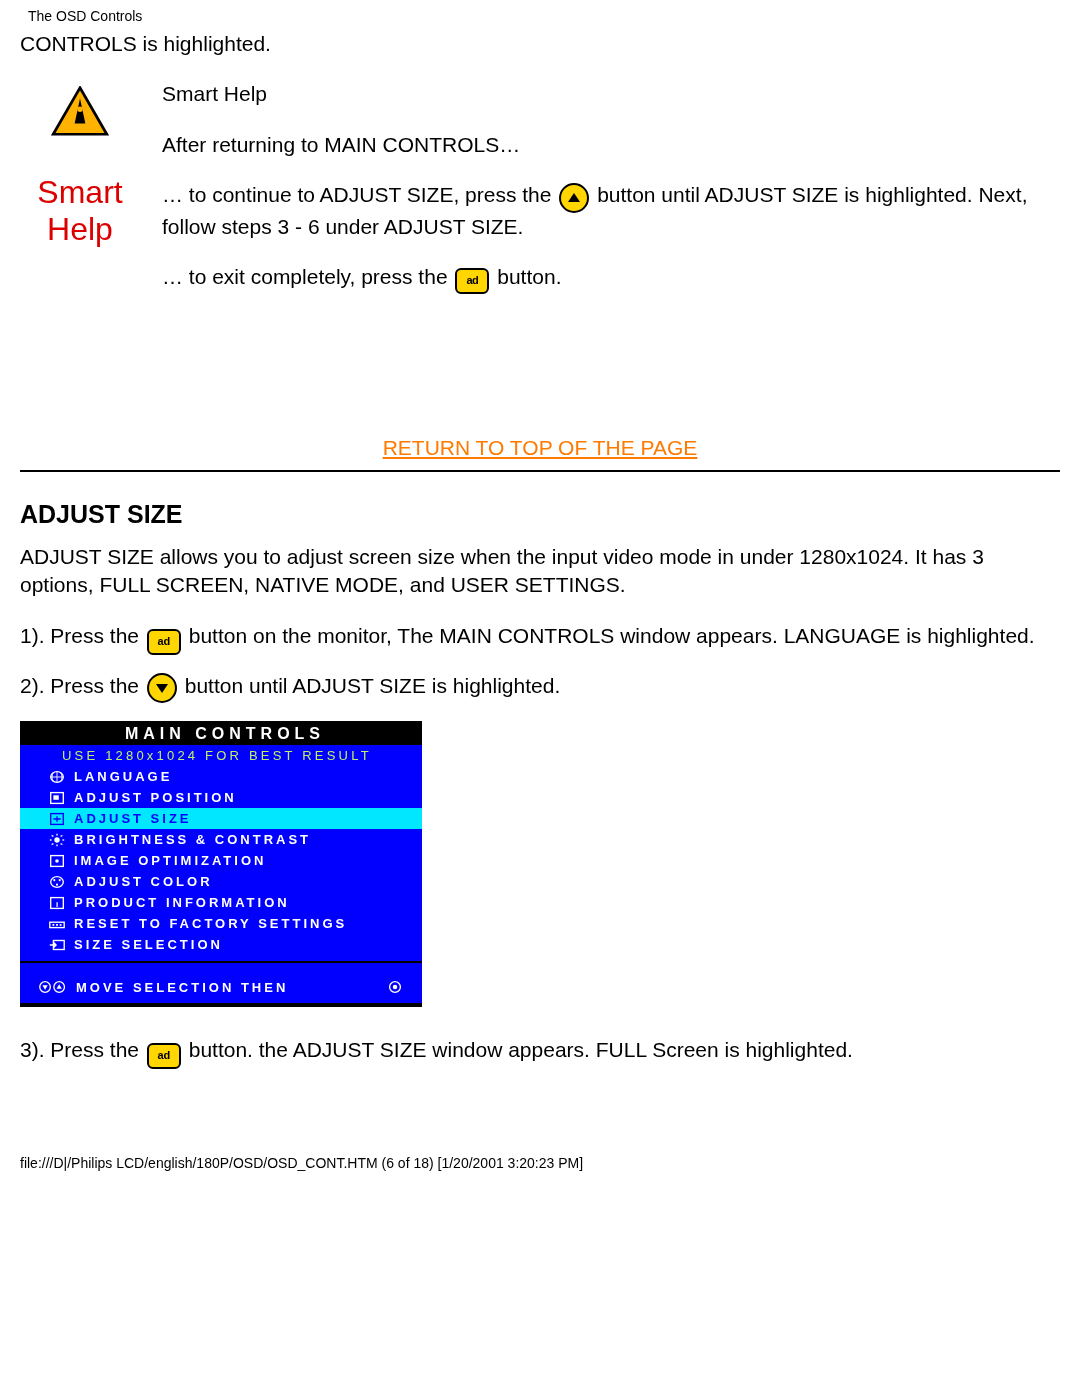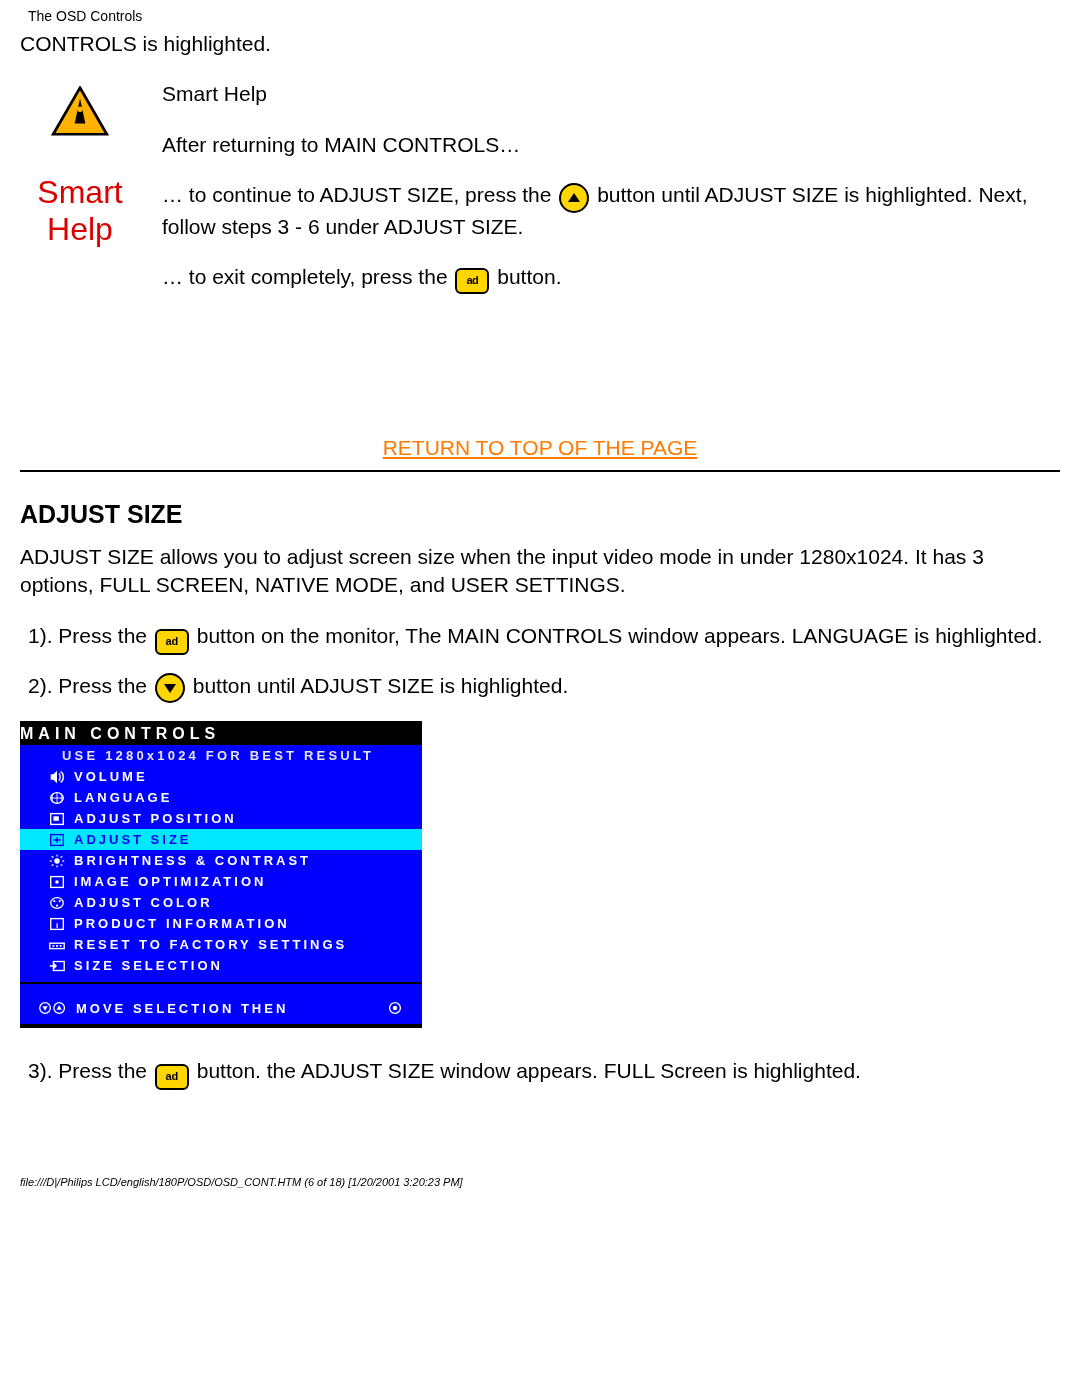--- a/index.html
+++ b/index.html
@@ -125,7 +125,7 @@
     margin: 28px 0 14px 0;
   }
   .step {
-    margin: 18px 8px;
+    margin: 18px 0;
     line-height: 1.4;
   }
   .osd {

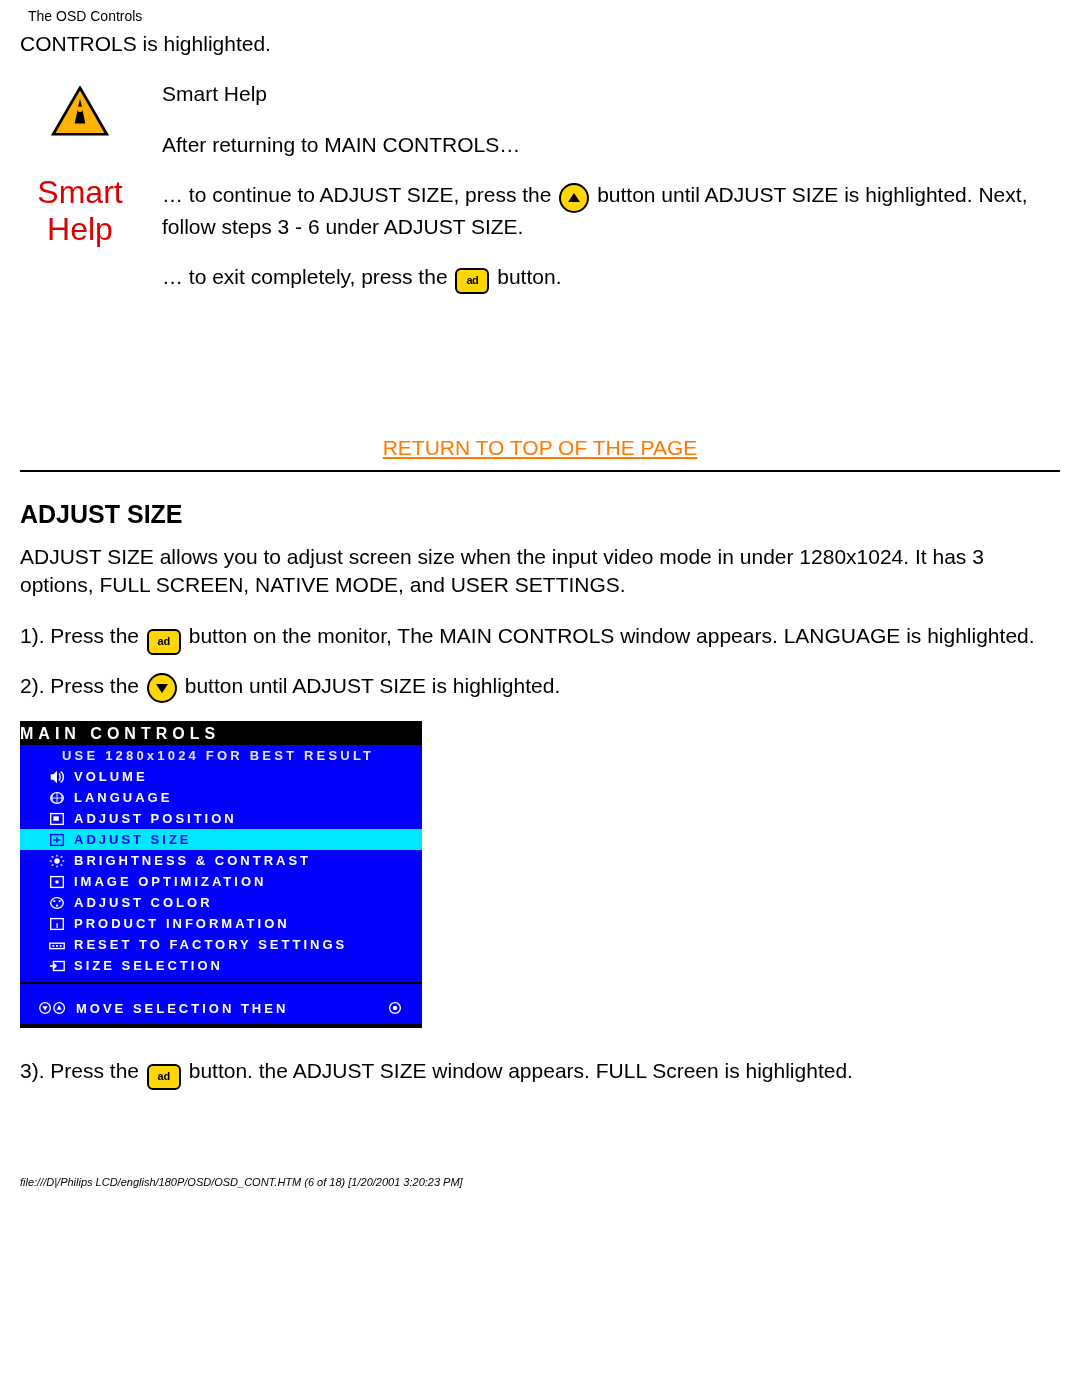--- a/index.html
+++ b/index.html
@@ -137,10 +137,10 @@
   .osd-title {
     color: #fff;
     font-weight: bold;
-    text-align: left;
+    text-align: center;
     font-size: 16px;
     letter-spacing: 5px;
-    padding: 4px 0 2px 0;
+    padding: 4px 0 2px 8px;
     font-family: Arial, sans-serif;
   }
   .osd-body {

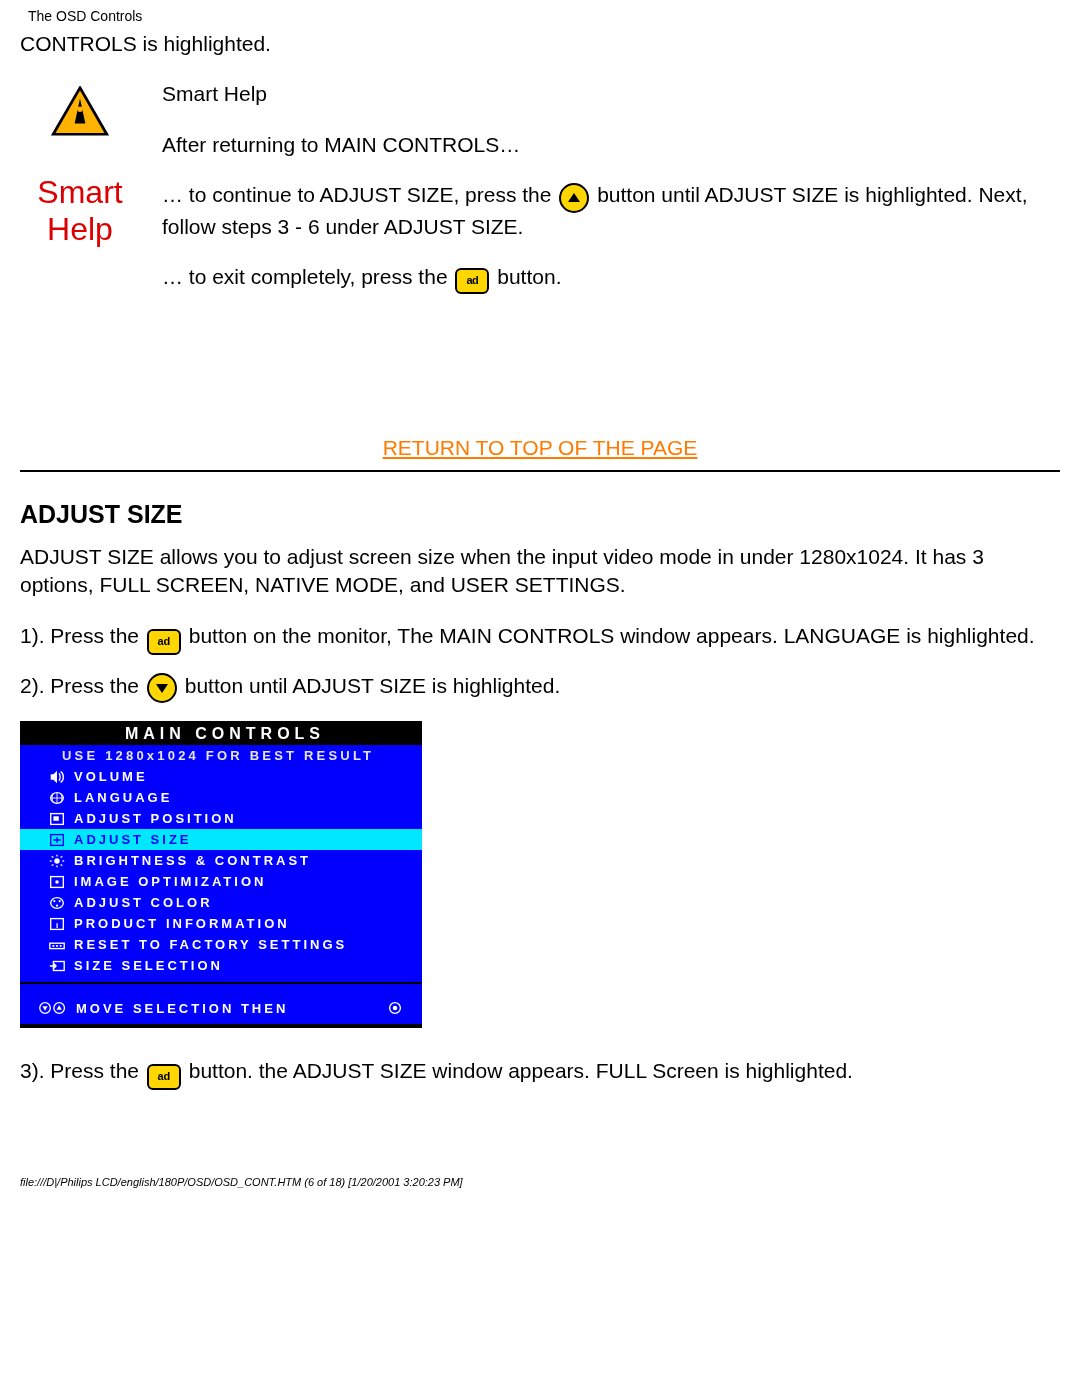--- a/index.html
+++ b/index.html
@@ -149,8 +149,8 @@
     padding: 0;
   }
   .osd-hint {
-    color: #e5e5e5;
-    font-weight: bold;
+    color: #bef264;
+    font-weight: normal;
     font-size: 13px;
     letter-spacing: 3.2px;
     padding: 3px 0 3px 42px;

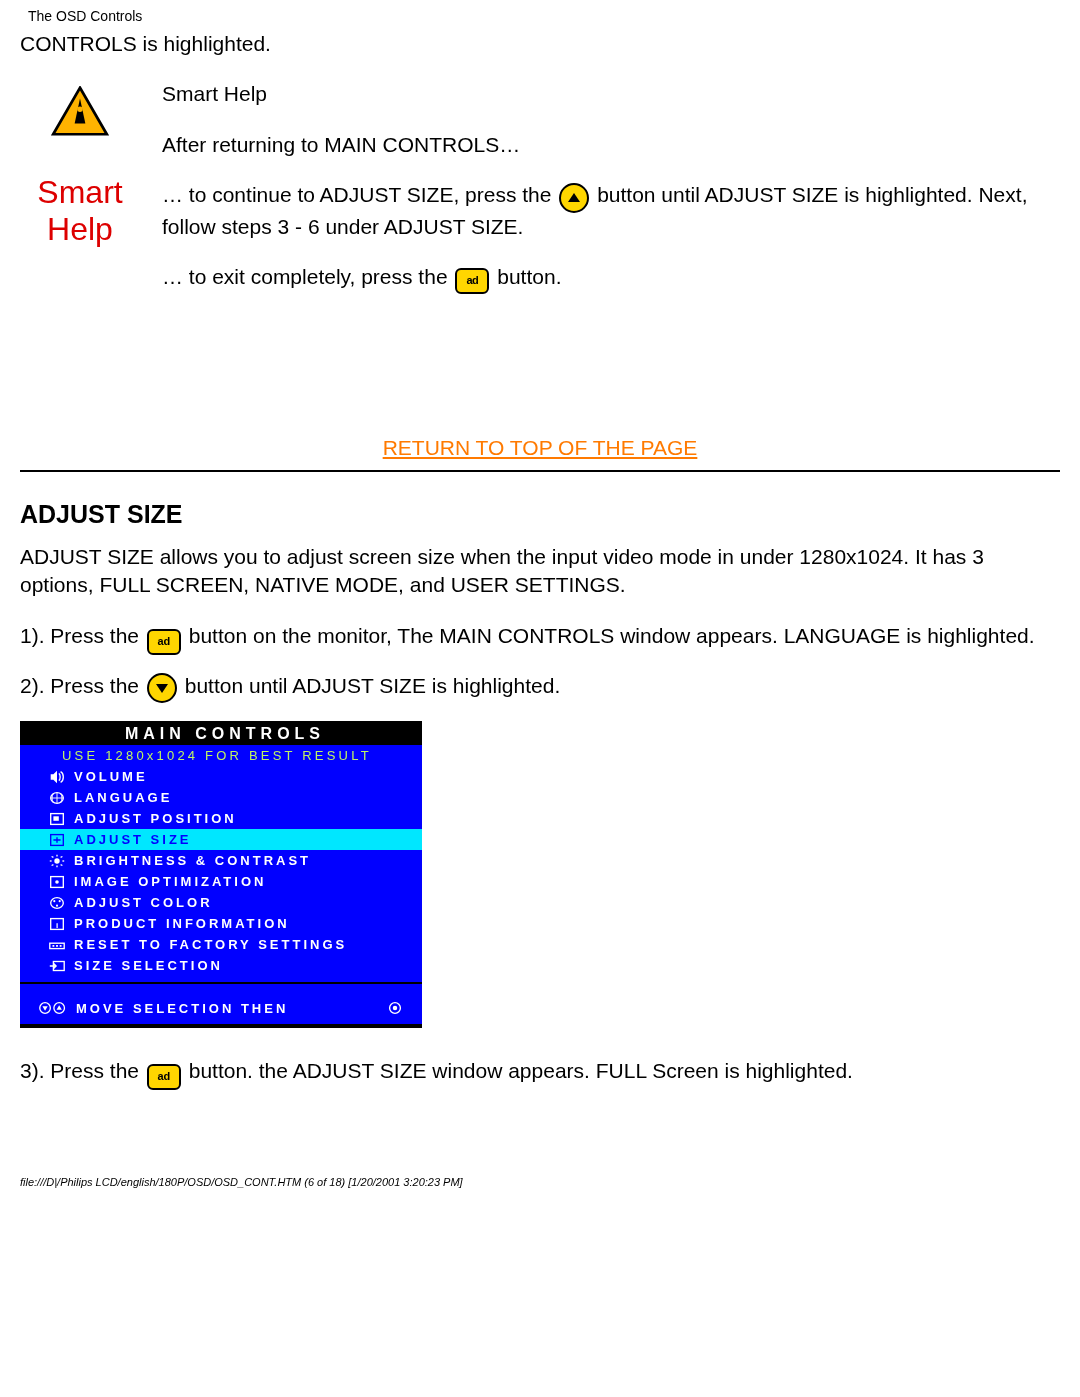--- a/index.html
+++ b/index.html
@@ -298,15 +298,6 @@
       <div class="osd-row">
         <span class="osd-ico">
           <svg viewBox="0 0 20 16">
-              <path fill="currentColor" d="M3 5h3l4-4v14l-4-4H3z"></path>
-              <path fill="none" stroke="currentColor" stroke-width="1.5" d="M12 4c2 1 2 7 0 8M14 2c4 2 4 10 0 12"></path>
-            </svg>
-        </span>
-        <span class="osd-label">VOLUME</span>
-      </div>
-      <div class="osd-row">
-        <span class="osd-ico">
-          <svg viewBox="0 0 20 16">
               <ellipse cx="10" cy="8" rx="7" ry="6" fill="none" stroke="currentColor" stroke-width="1.5"></ellipse>
               <path d="M3 8h14M10 2v12M6 3c-2 3-2 7 0 10M14 3c2 3 2 7 0 10" fill="none" stroke="currentColor" stroke-width="1"></path>
             </svg>

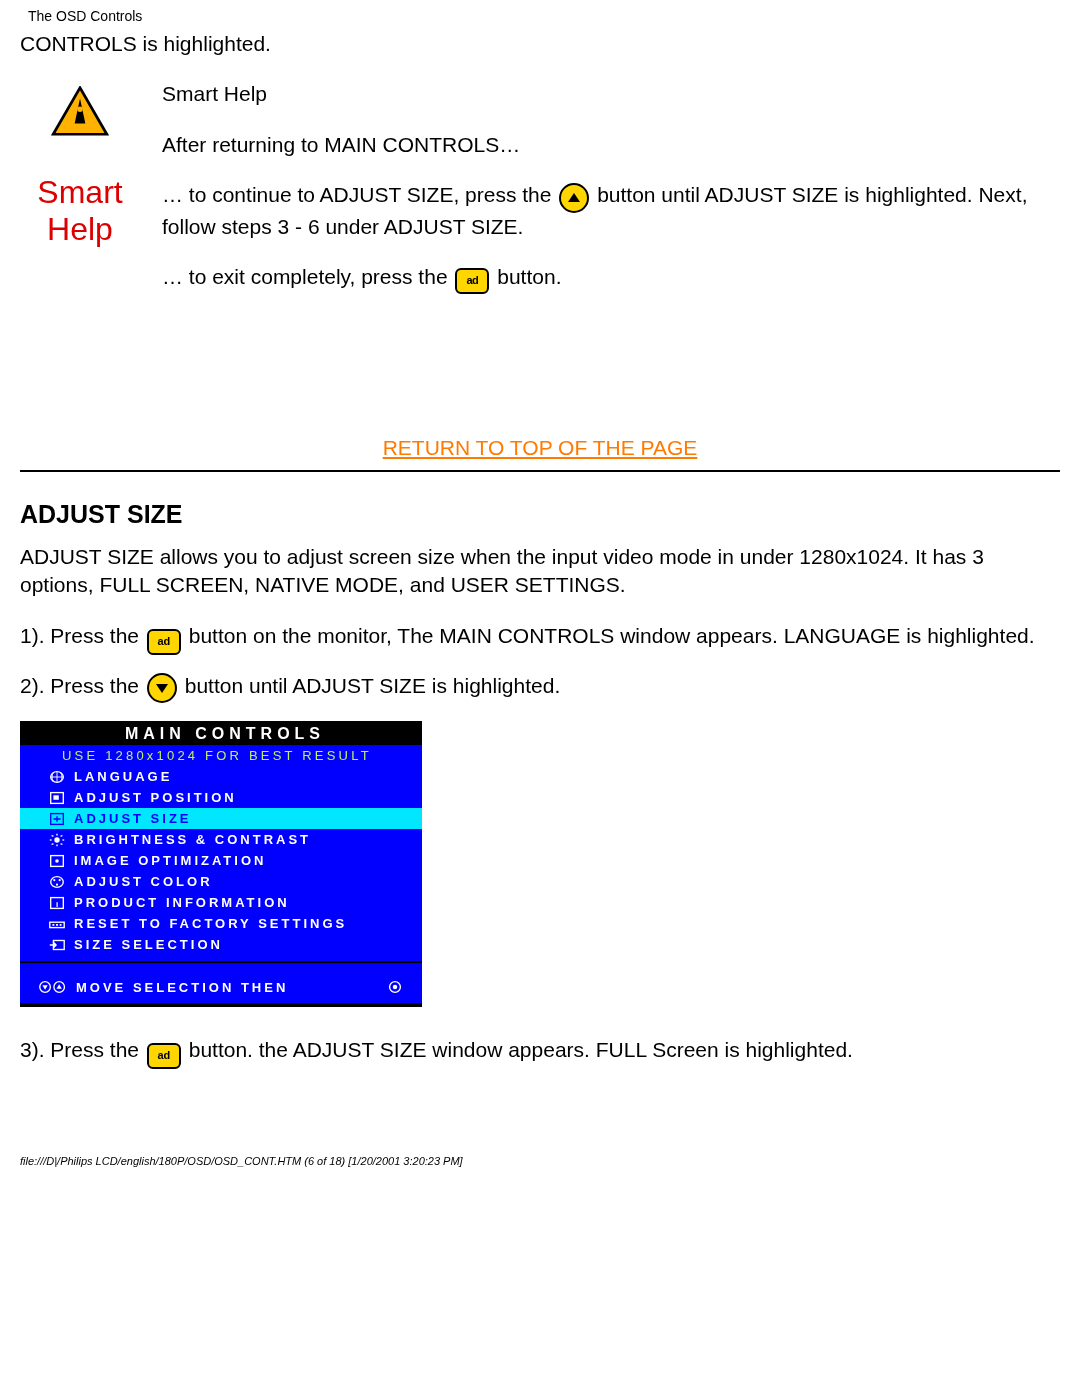--- a/index.html
+++ b/index.html
@@ -210,9 +210,8 @@
   }
   .osd-foot .foot-ok svg { width: 18px; height: 16px; }
   .footer {
-    font-size: 11px;
+    font-size: 14px;
     padding: 70px 28px 10px 20px;
-    font-style: italic;
   }
   .spacer-small { height: 6px; }
 </style>

